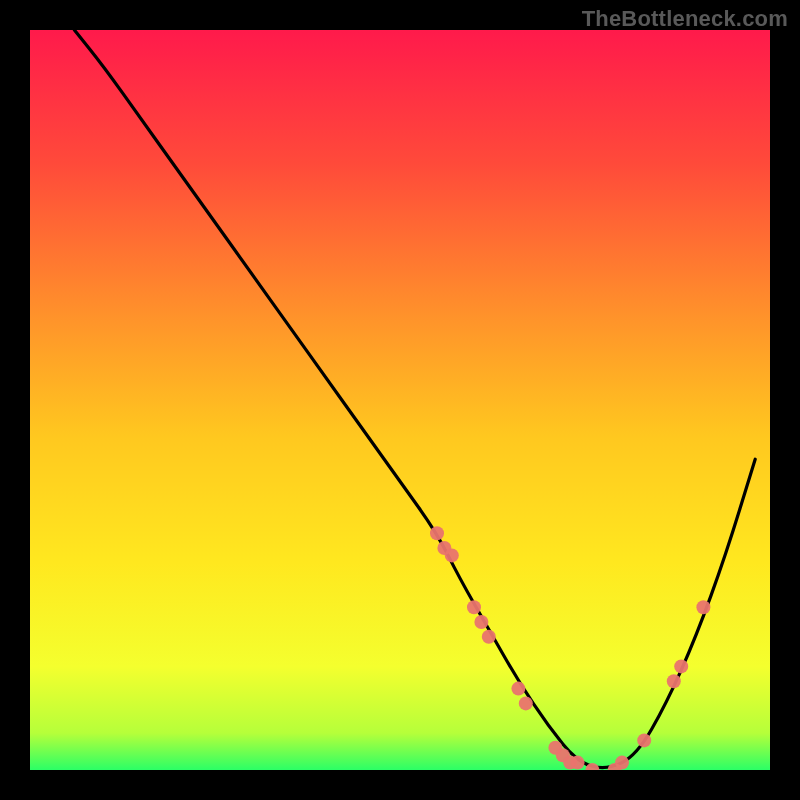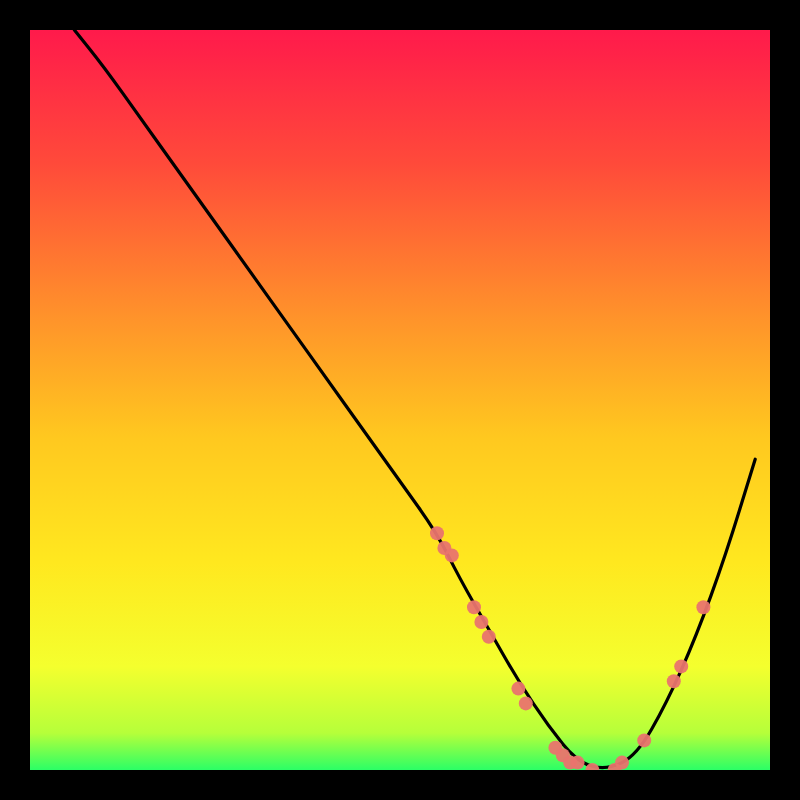--- a/index.html
+++ b/index.html
@@ -44,6 +44,7 @@
 <body>
 
 <div class="frame">
+  <div class="watermark">TheBottleneck.com</div>
 
   <div class="plot">
     <svg viewBox="0 0 740 740">

